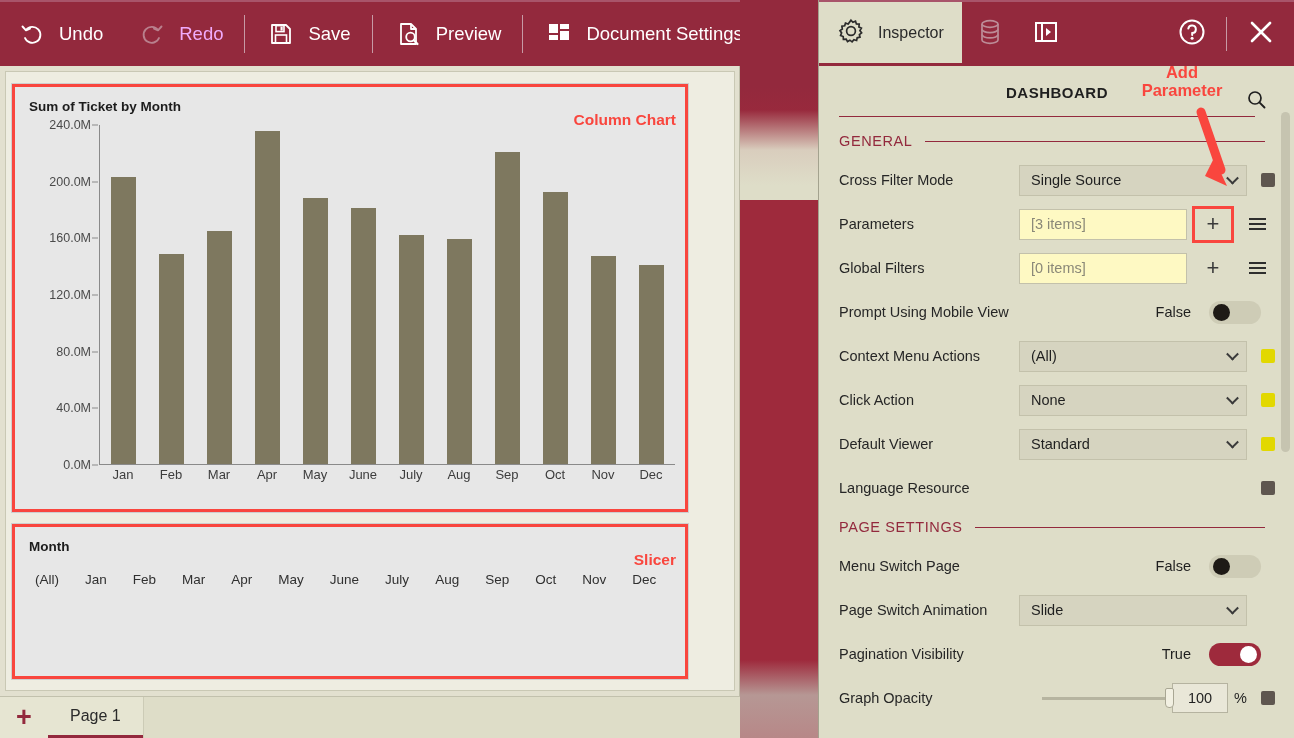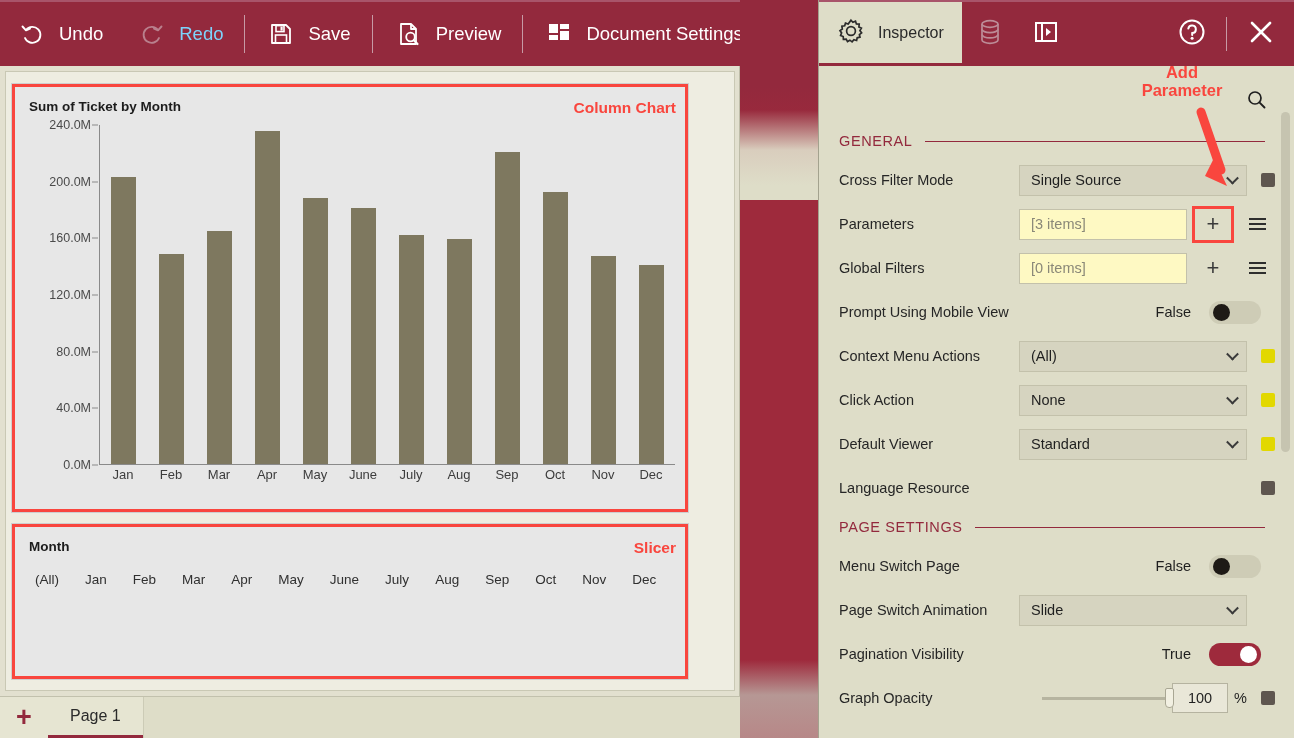--- a/index.html
+++ b/index.html
@@ -23,7 +23,7 @@
     padding: 0 17px; height: 66px; color: #ffffff;
     font-size: 18.5px; cursor: pointer; white-space: nowrap;
   }
-  .tb-item.disabled { color: #7dd3fc; cursor: default; }
+  .tb-item.disabled { color: #f0abfc; cursor: default; }
   .tb-item .ico { display: flex; align-items: center; justify-content: center; width: 30px; height: 30px; }
   .tb-sep { width: 1px; height: 38px; background: #c79aa5; margin: 0 4px; }
   .tb-fade {

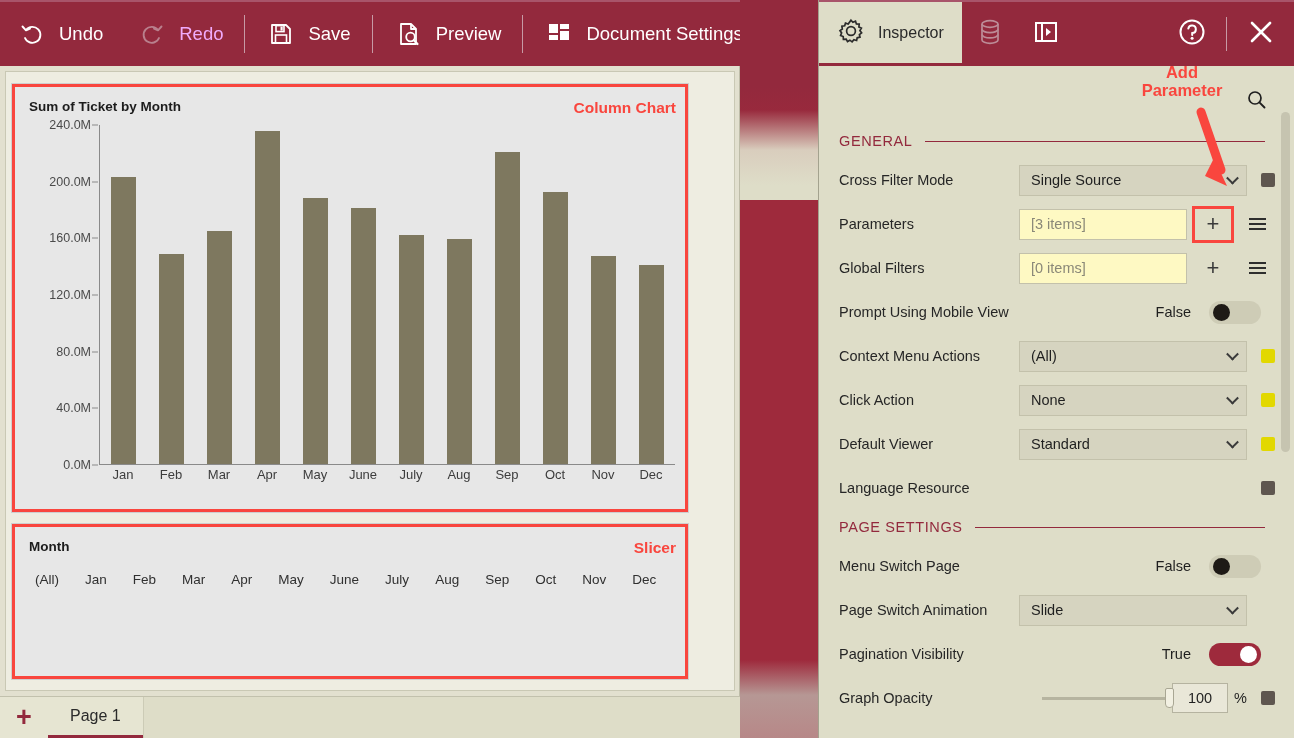--- a/index.html
+++ b/index.html
@@ -480,6 +480,10 @@
       </div>
     </div>
 
+    <div class="insp-head">
+      <div class="insp-head-title">DASHBOARD</div>
+      <div class="insp-head-rule"></div>
+    </div>
     <div class="insp-search">
       <span>
         <svg width="19" height="19" viewBox="0 0 19 19">

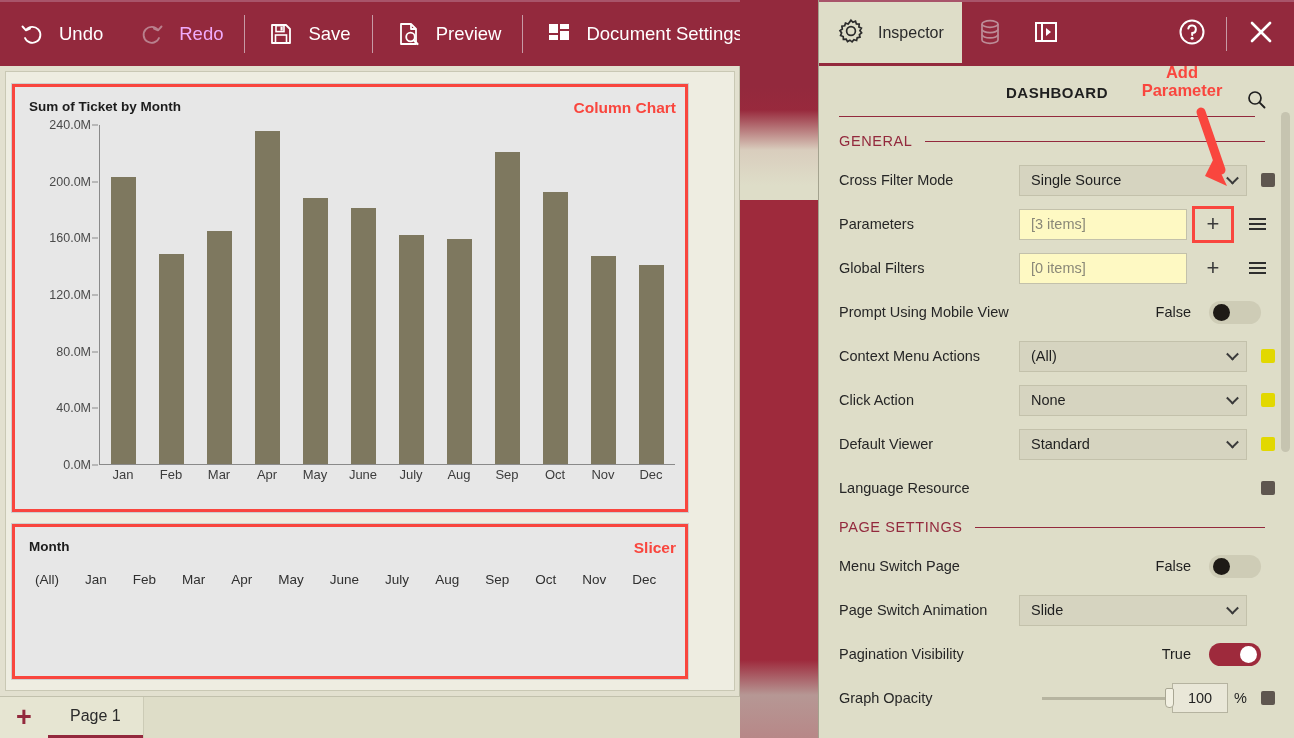--- a/index.html
+++ b/index.html
@@ -54,7 +54,7 @@
   .widget-slicer { left: 6px; top: 452px; width: 676px; height: 155px; }
 
   .widget-tag {
-    position: absolute; right: 9px; top: 12px;
+    position: absolute; right: 9px; top: 24px;
     color: #f9463e; font-size: 15.5px; font-weight: bold;
     font-family: "Liberation Sans", sans-serif;
   }

